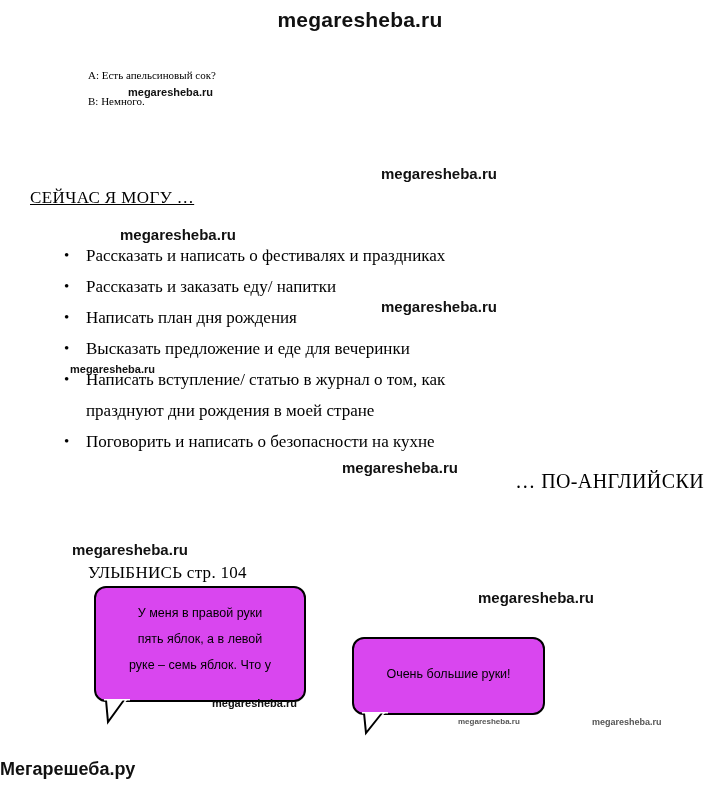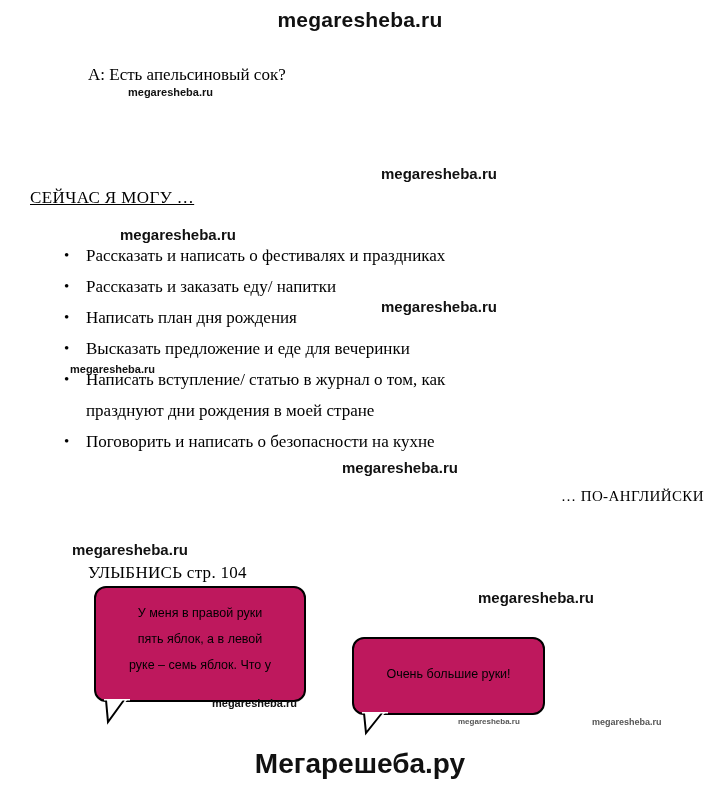--- a/index.html
+++ b/index.html
@@ -56,7 +56,7 @@
     position: absolute;
     left: 88px;
     top: 62px;
-    font-size: 17px;
+    font-size: 11px;
     line-height: 26px;
   }
   .dialog .line { white-space: nowrap; }

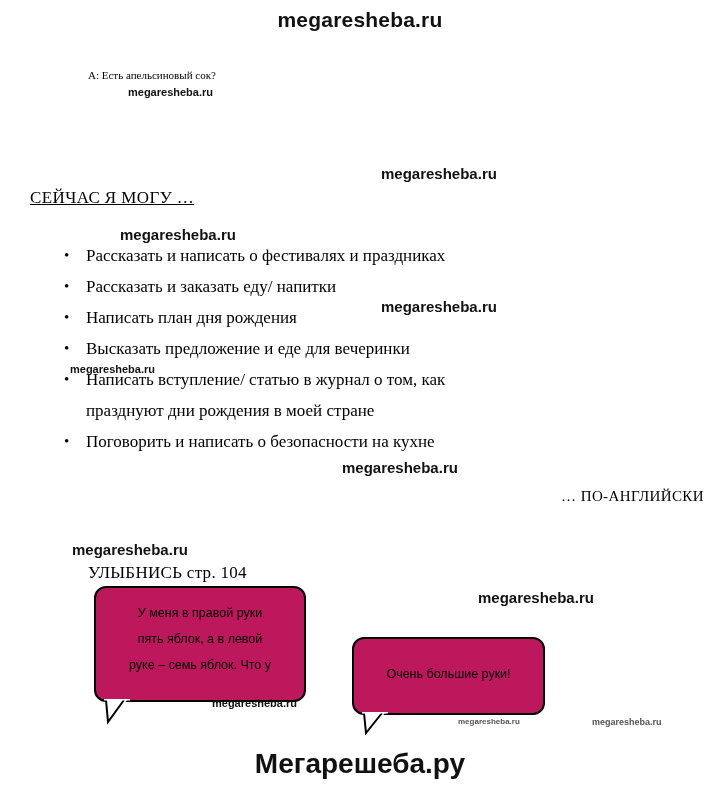--- a/index.html
+++ b/index.html
@@ -154,6 +154,7 @@
 
   <div class="dialog">
     <div class="line">A: Есть апельсиновый сок?</div>
+    <div class="line">B: Немного.</div>
   </div>
 
   <div class="wm wm-1">megaresheba.ru</div>

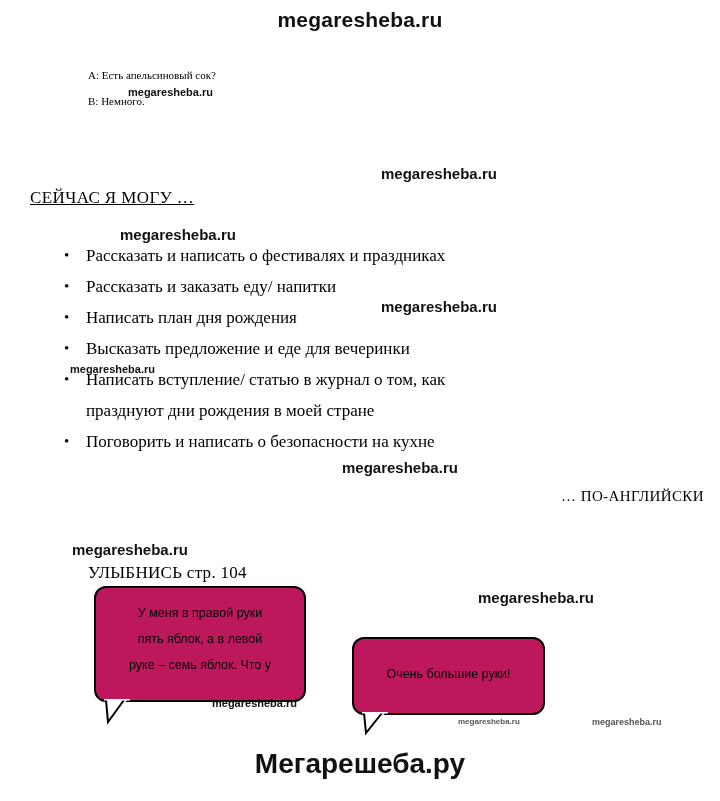--- a/index.html
+++ b/index.html
@@ -95,8 +95,8 @@
   .in-english {
     position: absolute;
     right: 16px;
-    top: 488px;
-    font-size: 15px;
+    top: 470px;
+    font-size: 20px;
     letter-spacing: 0.4px;
     white-space: nowrap;
   }

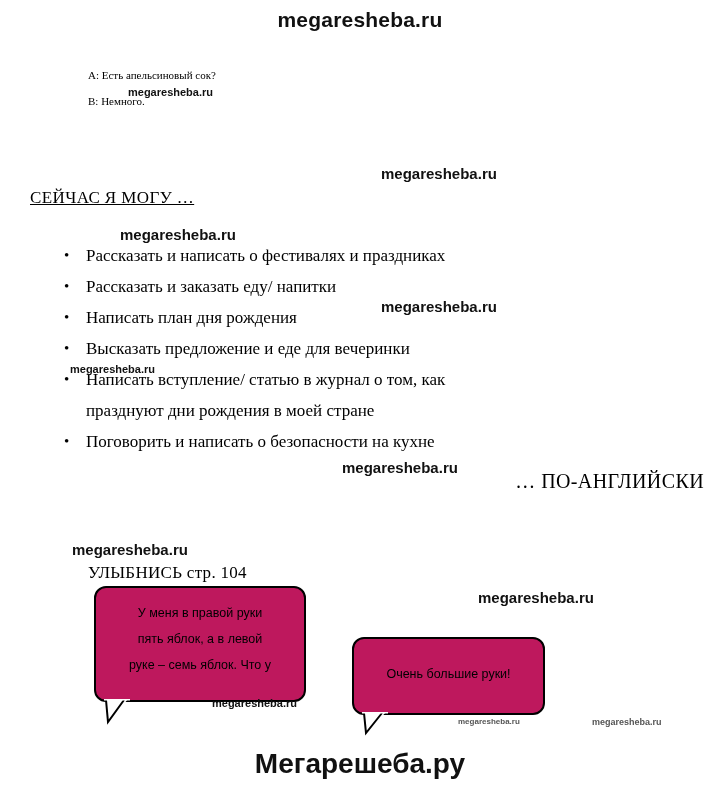--- a/index.html
+++ b/index.html
@@ -114,7 +114,7 @@
     box-sizing: border-box;
     border: 2px solid #000;
     border-radius: 12px;
-    background: #be185d;
+    background: #d946ef;
     font-family: "Liberation Sans", sans-serif;
     font-size: 12.5px;
     line-height: 26px;

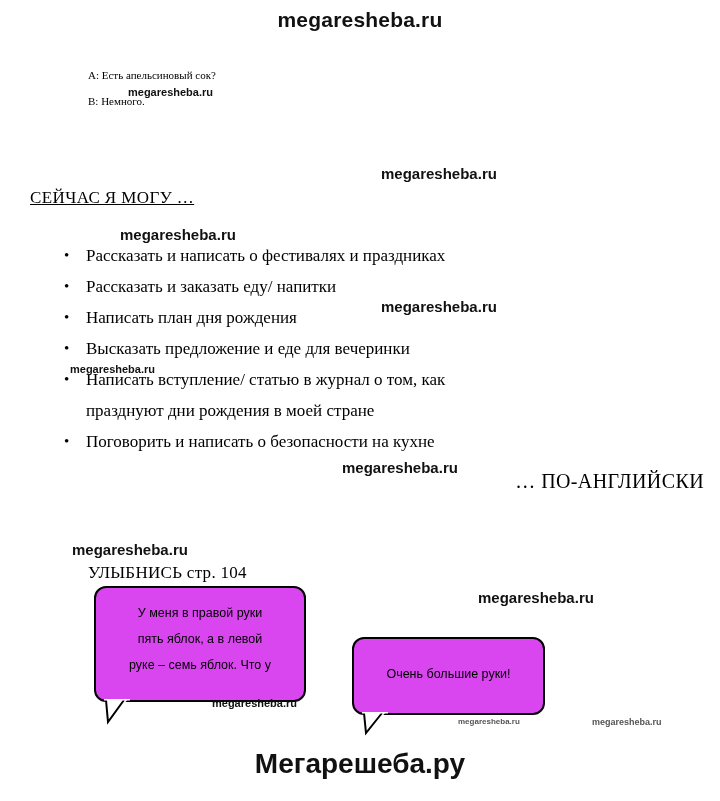--- a/index.html
+++ b/index.html
@@ -37,8 +37,8 @@
     left: 0;
     right: 0;
     bottom: 14px;
-    text-align: center;
-    font-size: 28px;
+    text-align: left;
+    font-size: 18px;
   }
   .wm-1 { left: 128px; top: 86px; font-size: 11px; }
   .wm-2 { left: 381px; top: 165px; font-size: 15px; }

